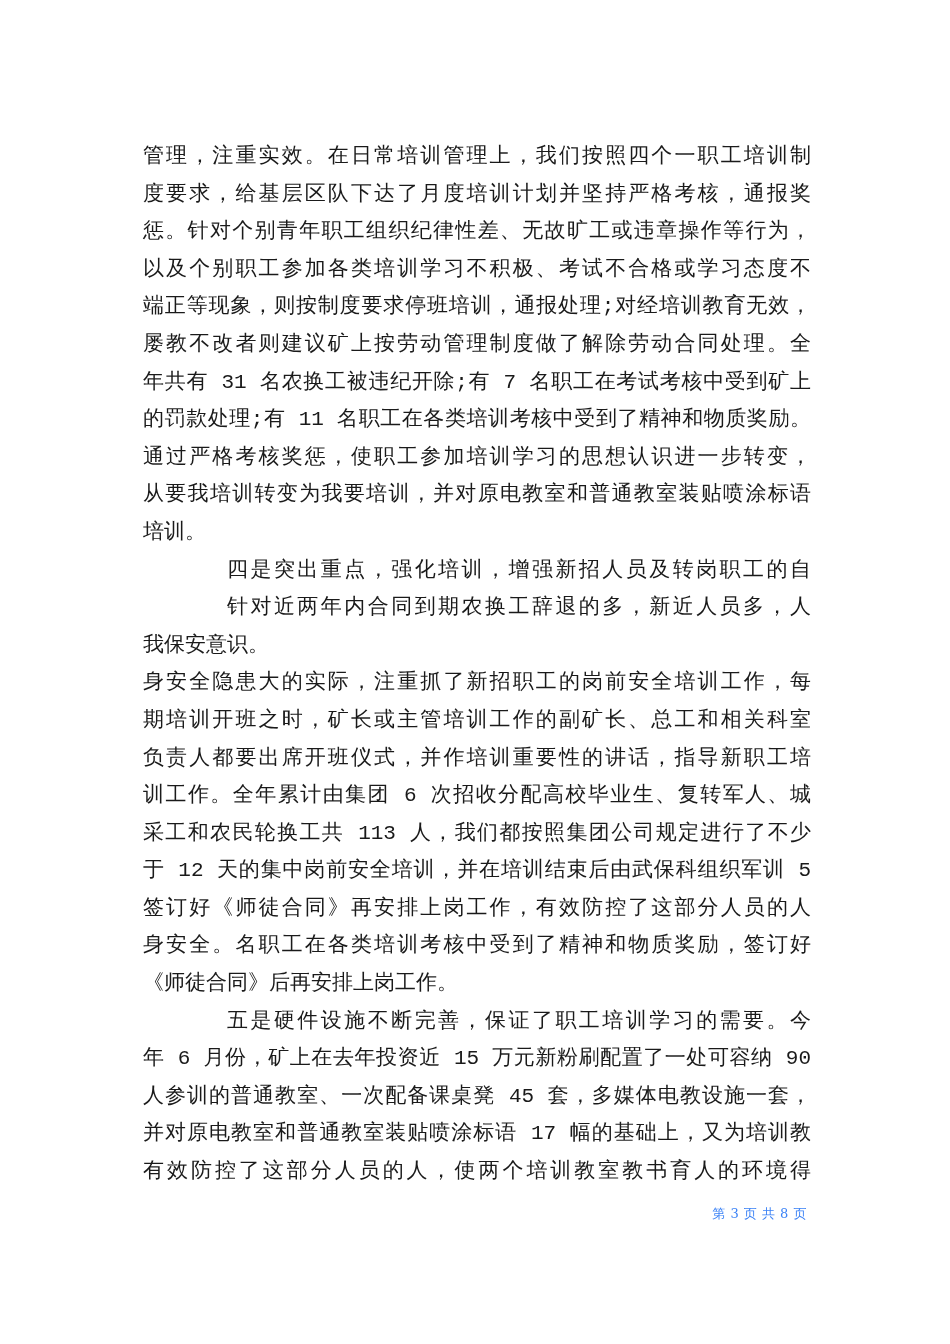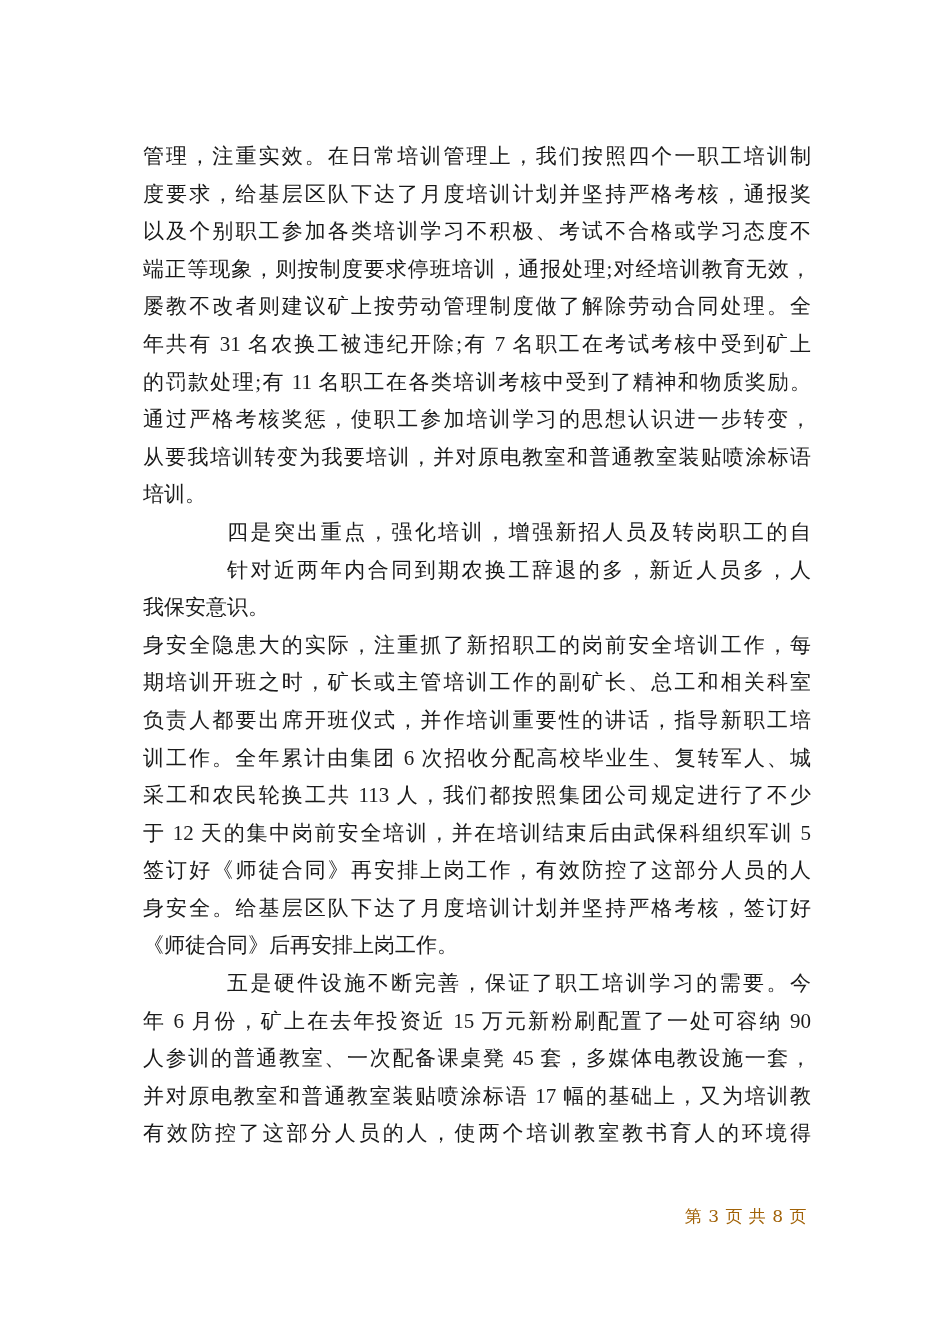--- a/index.html
+++ b/index.html
@@ -6,7 +6,7 @@
   body { width: 950px; height: 1344px; position: relative; overflow: hidden; }
   .page {
     position: absolute; left: 143px; top: 138px; width: 668px;
-    font-family: Liberation Serif, serif;
+    font-family: Liberation Mono, monospace;
     font-size: 21px; line-height: 37.6px; color: #1a1a1a;
     text-align: justify; text-justify: inter-character;
   }

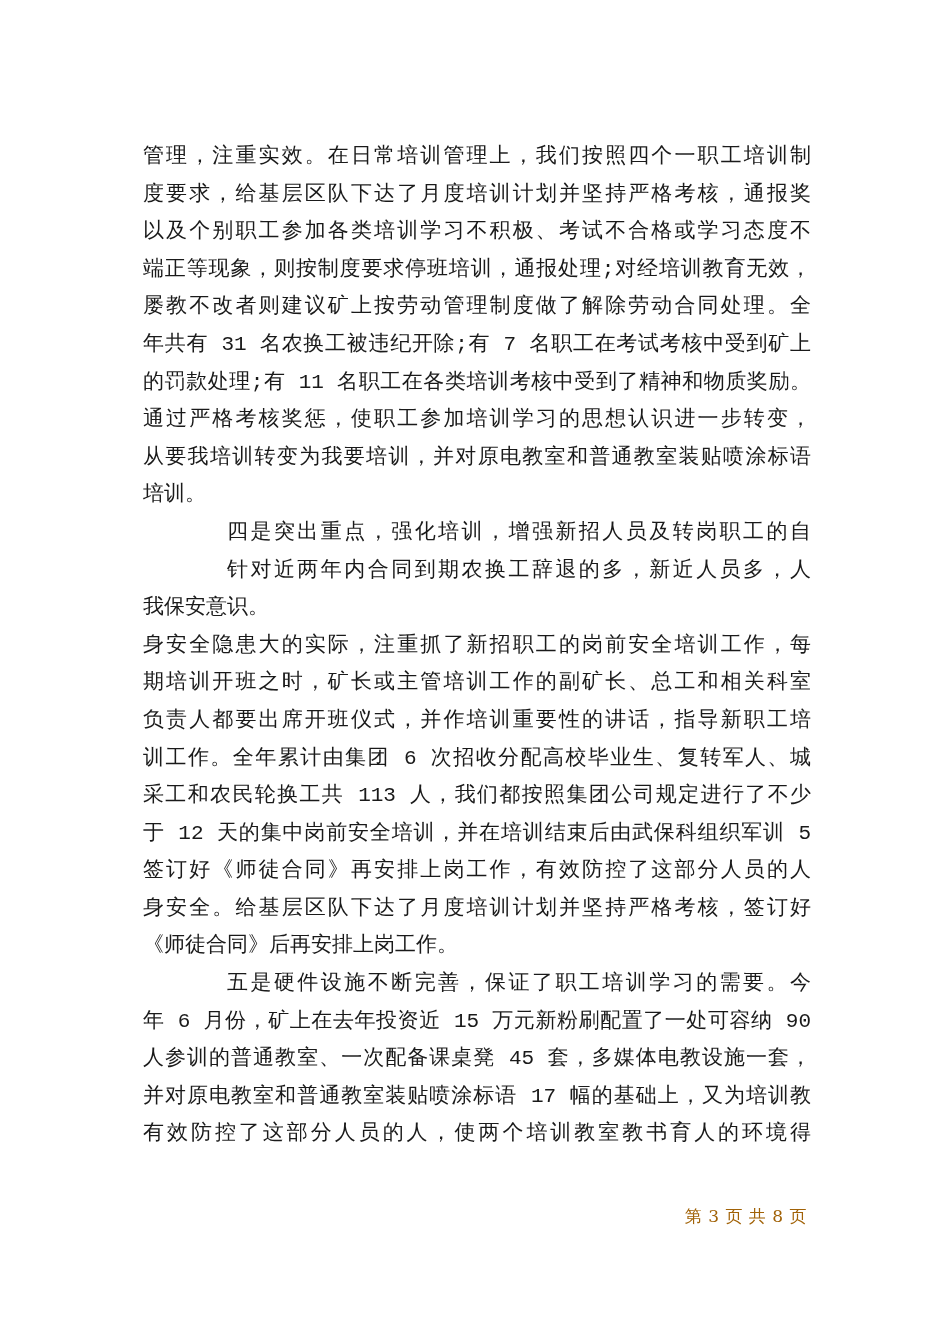--- a/index.html
+++ b/index.html
@@ -25,6 +25,7 @@
 <div class="page" id="doc">
     <span class="line">管理，注重实效。在日常培训管理上，我们按照四个一职工培训制</span>
     <span class="line">度要求，给基层区队下达了月度培训计划并坚持严格考核，通报奖</span>
+    <span class="line">惩。针对个别青年职工组织纪律性差、无故旷工或违章操作等行为，</span>
     <span class="line">以及个别职工参加各类培训学习不积极、考试不合格或学习态度不</span>
     <span class="line">端正等现象，则按制度要求停班培训，通报处理;对经培训教育无效，</span>
     <span class="line">屡教不改者则建议矿上按劳动管理制度做了解除劳动合同处理。全</span>

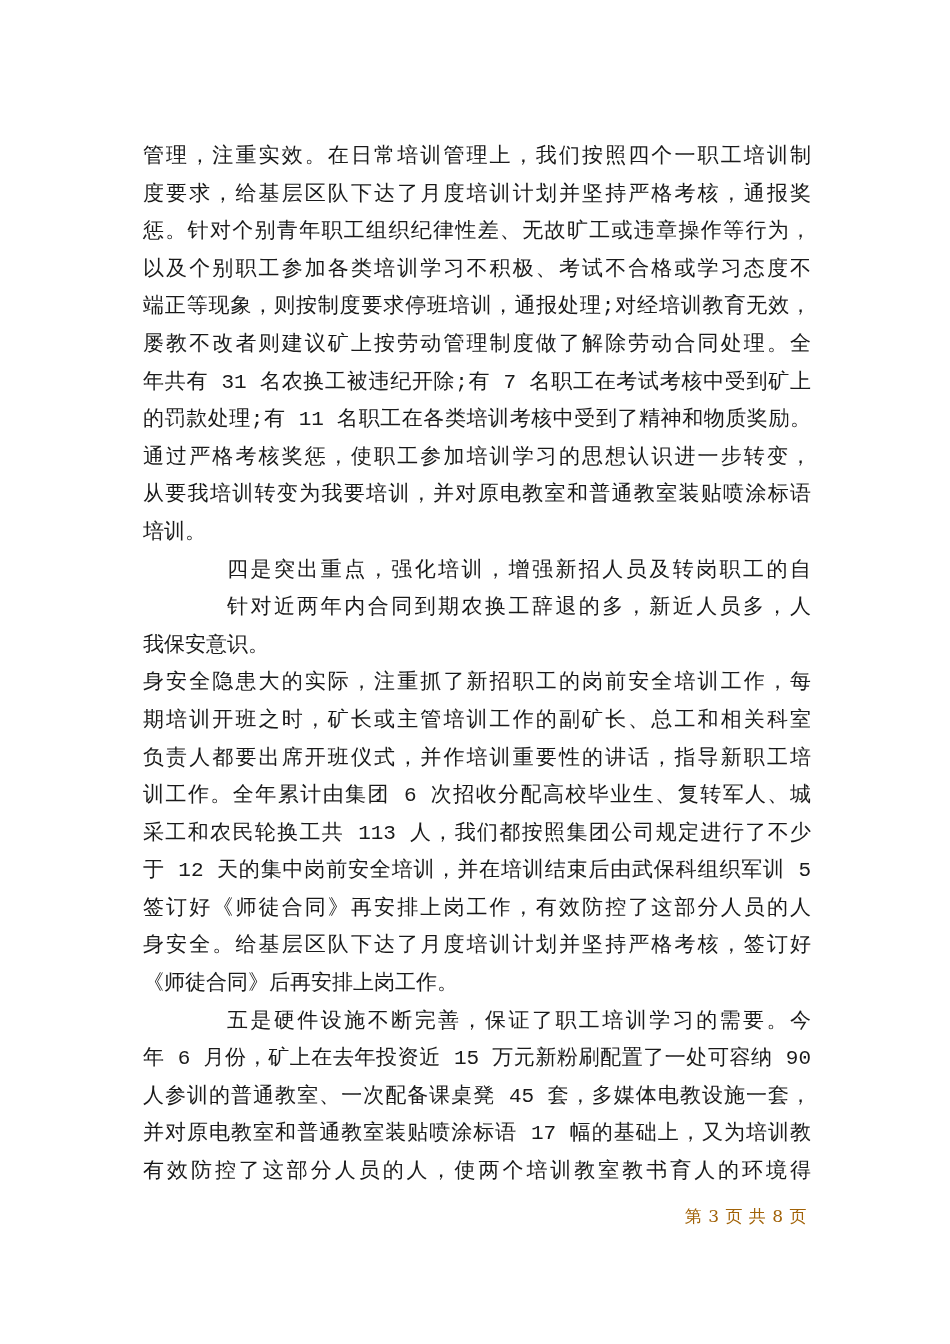--- a/index.html
+++ b/index.html
@@ -44,7 +44,7 @@
     <span class="line">采工和农民轮换工共 113 人，我们都按照集团公司规定进行了不少</span>
     <span class="line">于 12 天的集中岗前安全培训，并在培训结束后由武保科组织军训 5</span>
     <span class="line">签订好《师徒合同》再安排上岗工作，有效防控了这部分人员的人</span>
-    <span class="line">身安全。给基层区队下达了月度培训计划并坚持严格考核，签订好</span>
+    <span class="line">身安全。名职工在各类培训考核中受到了精神和物质奖励，签订好</span>
     <span class="line last">《师徒合同》后再安排上岗工作。</span>
     <span class="line indent">五是硬件设施不断完善，保证了职工培训学习的需要。今</span>
     <span class="line">年 6 月份，矿上在去年投资近 15 万元新粉刷配置了一处可容纳 90</span>

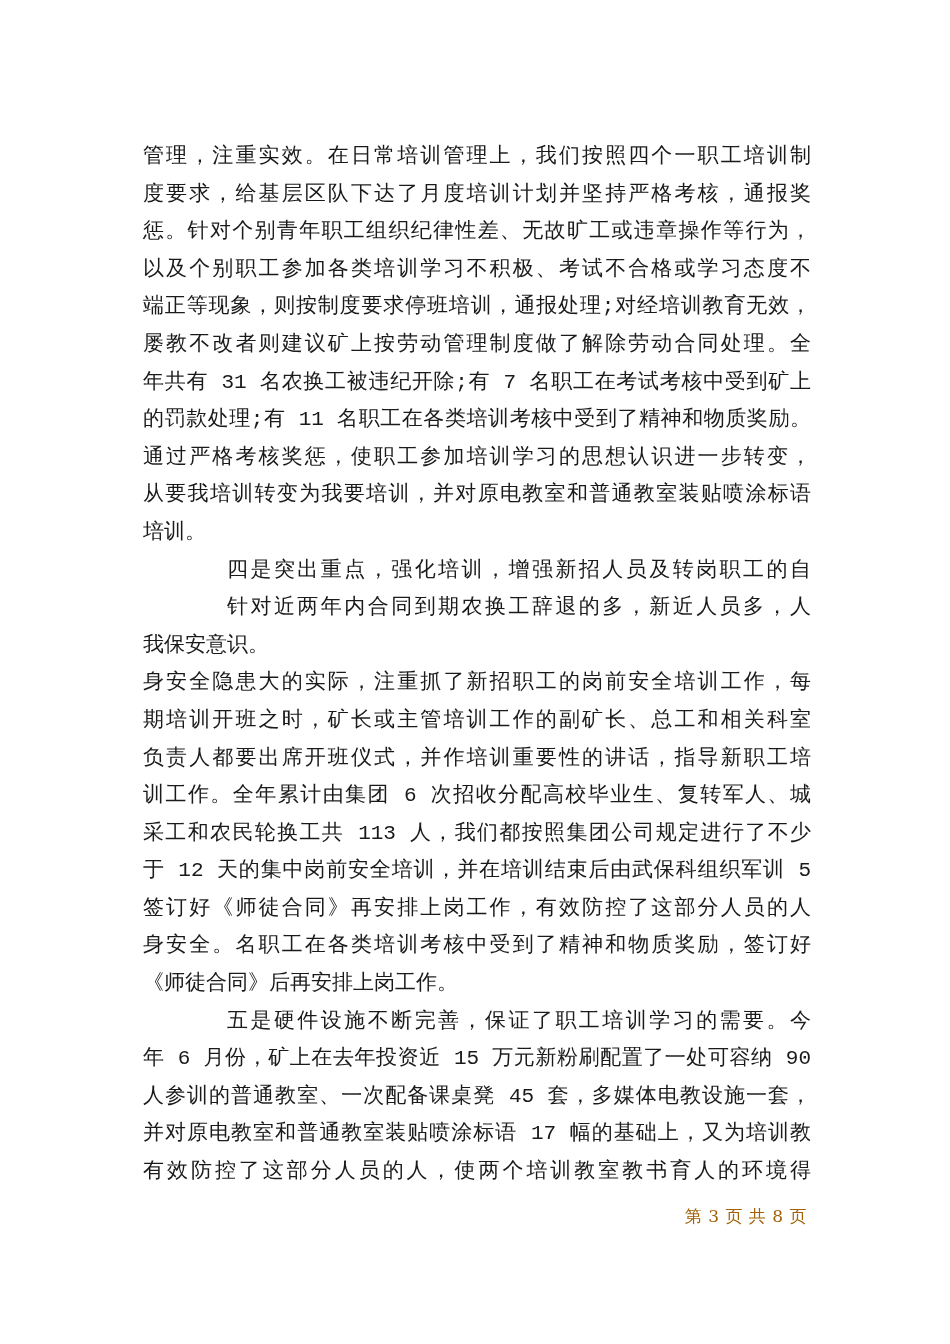--- a/index.html
+++ b/index.html
@@ -16,7 +16,7 @@
   .footer {
     position: absolute; top: 1205px; right: 143px;
     font-family: "DejaVu Serif", "Liberation Serif", serif;
-    font-size: 17px; color: #a16207; letter-spacing: 0.5px;
+    font-size: 13px; color: #3b82f6; letter-spacing: 0.5px;
   }
 </style>
 </head>

